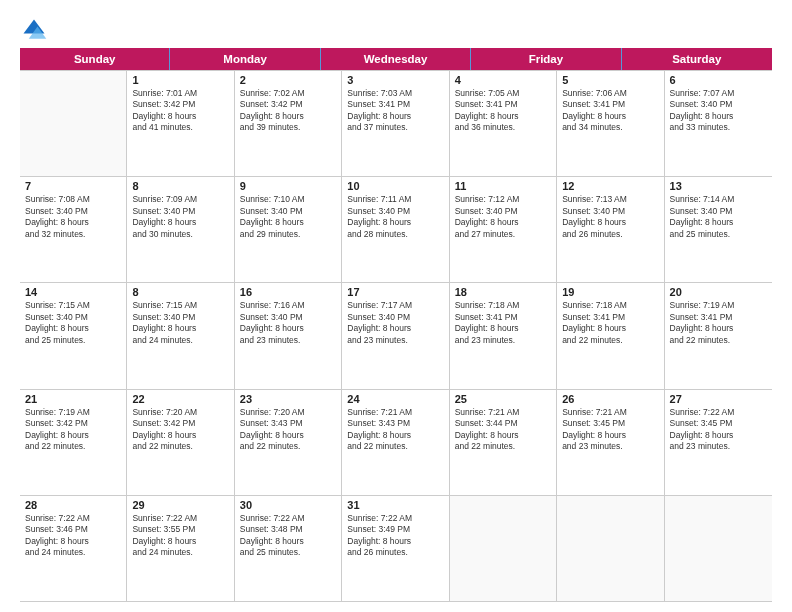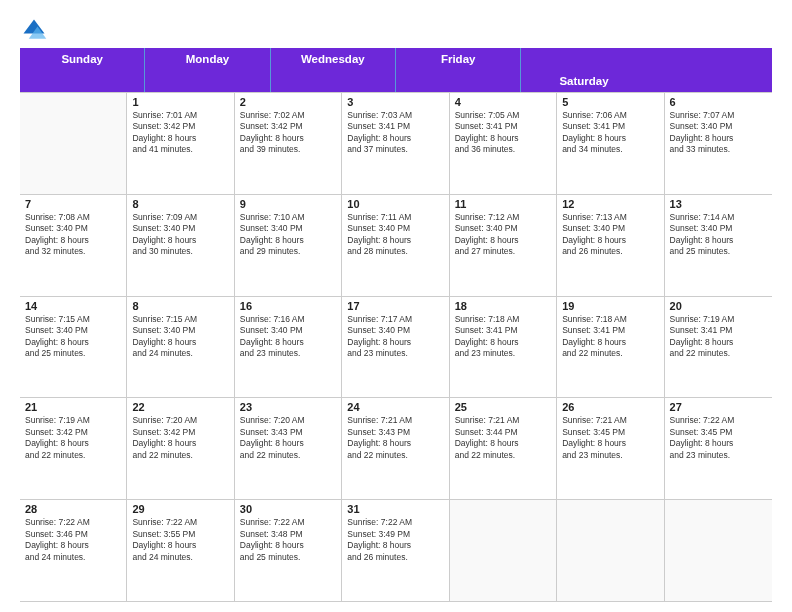--- a/index.html
+++ b/index.html
@@ -60,8 +60,8 @@
     }
     .cal-header {
       display: grid;
-      grid-template-columns: repeat(6, 1fr);
-      background: #6d28d9;
+      grid-template-columns: repeat(5, 1fr);
+      background: #be185d;
     }
     .cal-header-cell {
       color: #fff;

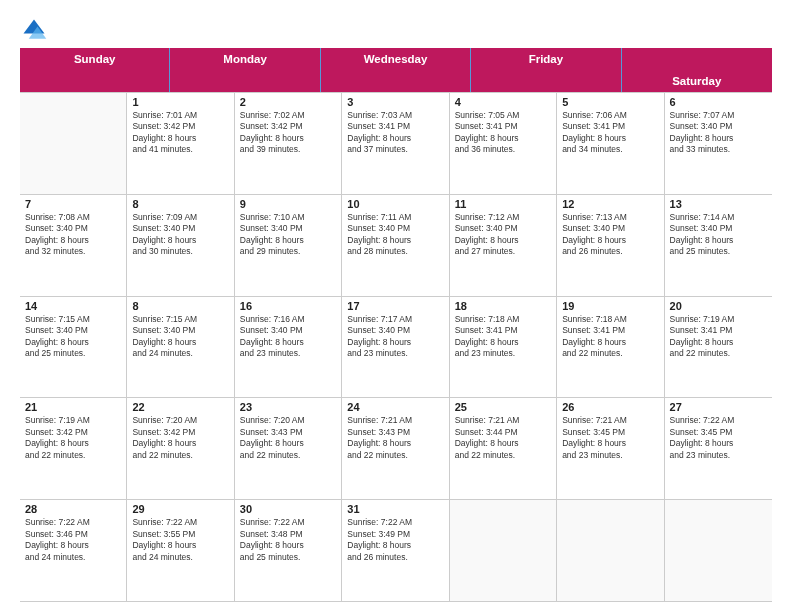--- a/index.html
+++ b/index.html
@@ -71,7 +71,7 @@
       padding: 5px 2px;
       border-right: 1px solid #5599d8;
     }
-    .cal-header-cell:last-child { border-right: none; margin-top: 22px; }
+    .cal-header-cell:last-child { border-right: none; }
     .cal-body {
       flex: 1;
       display: flex;

